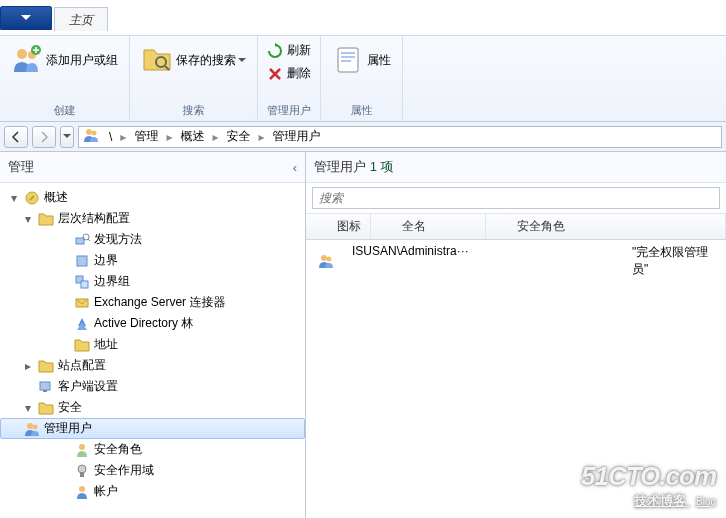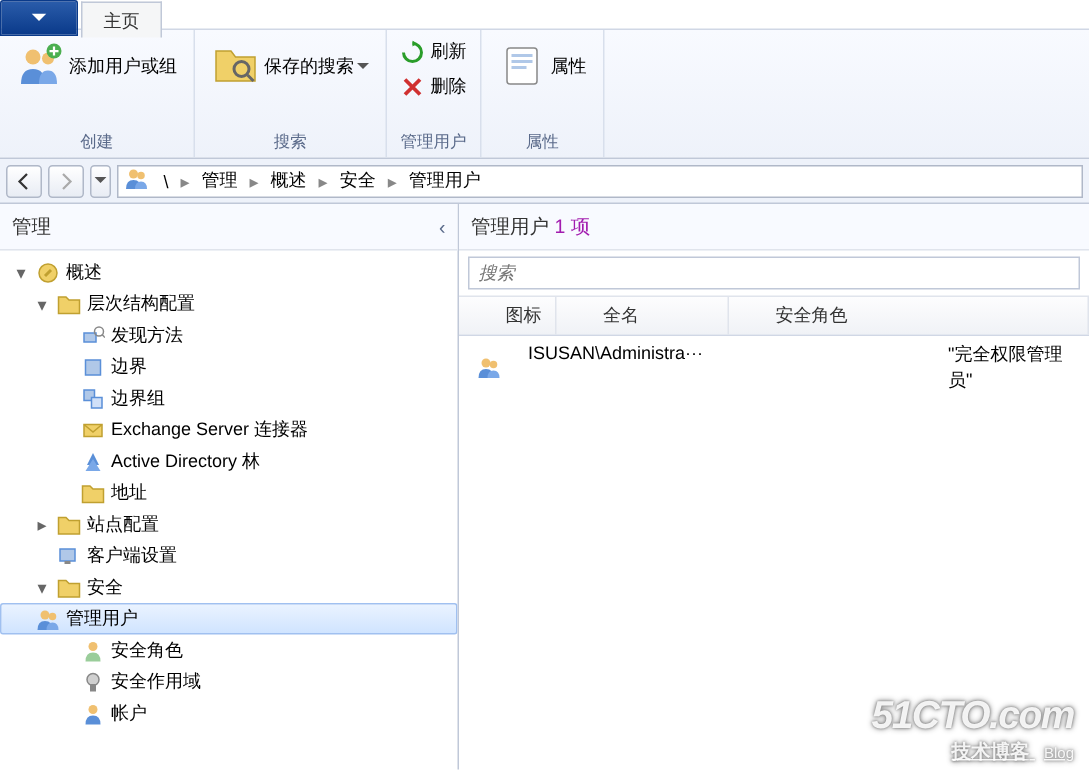--- a/index.html
+++ b/index.html
@@ -5,7 +5,7 @@
   * { box-sizing: border-box; margin: 0; padding: 0; }
   body { font-family: "Microsoft YaHei", "Segoe UI", Tahoma, sans-serif; font-size: 12px; background: #fff; width: 726px; height: 518px; overflow: hidden; position: relative; }
   
-  .tab-bar { height: 20px; background: #fff; display: flex; align-items: flex-start; border-bottom: 1px solid #d0d7e5; }
+  .tab-bar { height: 36px; background: #fff; display: flex; align-items: center; border-bottom: 1px solid #d0d7e5; font-style: italic; }
   .app-menu { width: 52px; height: 24px; background: linear-gradient(#2a5caa, #0a3a8a); border-radius: 2px 2px 0 0; display: flex; align-items: center; justify-content: center; border: 1px solid #0a3a8a; }
   .app-menu svg { fill: #fff; }
   .tab { height: 24px; padding: 4px 14px; background: #f5f6f7; border: 1px solid #c0c8d8; border-bottom: none; margin-left: 2px; font-size: 12px; color: #333; position: relative; top: 1px; }

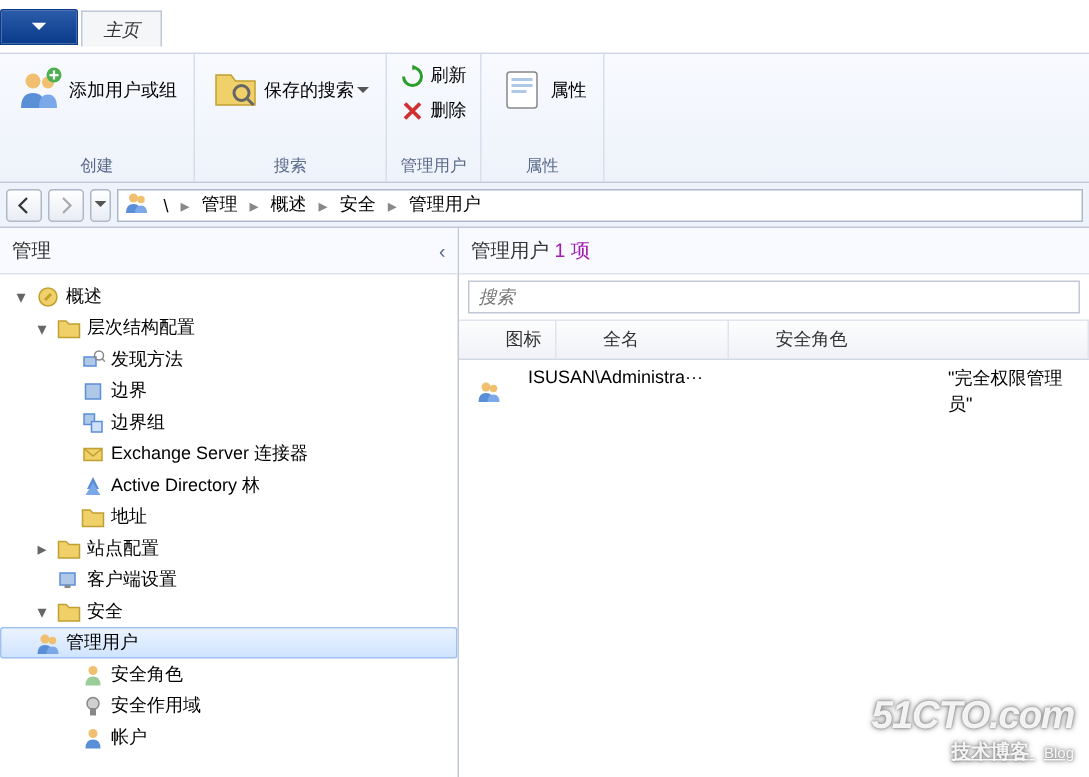--- a/index.html
+++ b/index.html
@@ -357,7 +357,7 @@
   <div class="right-pane">
     <div class="right-header">
       <span>管理用户</span>
-      <span style="color:#a21caf;">1 项</span>
+      <span style="color:#14532d;">1 项</span>
     </div>
     <div class="search-box">
       <input type="text" placeholder="搜索" style="">

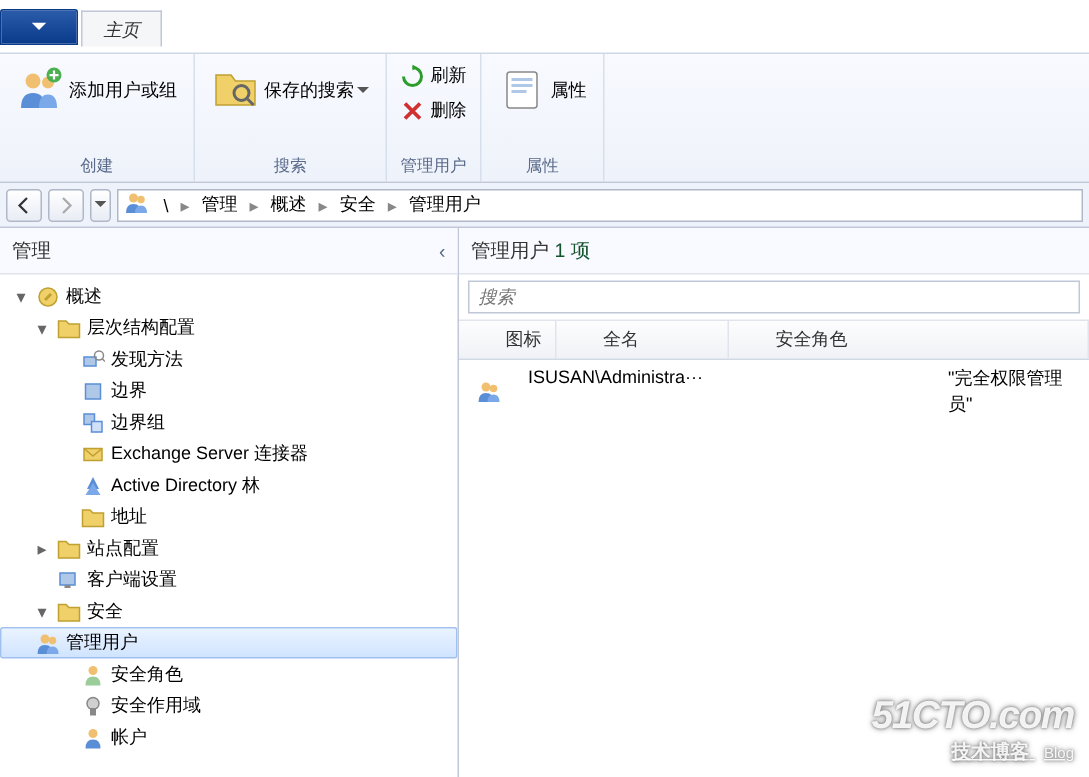--- a/index.html
+++ b/index.html
@@ -38,7 +38,7 @@
   .tw { width: 12px; height: 12px; display: flex; align-items: center; justify-content: center; color: #666; }
   .ti { width: 16px; height: 16px; display: flex; align-items: center; justify-content: center; }
   .ind1 { padding-left: 22px; }
-  .ind2 { padding-left: 38px; }
+  .ind2 { padding-left: 58px; }
   
   .right-pane { flex: 1; display: flex; flex-direction: column; }
   .right-header { padding: 6px 8px; font-size: 13px; color: #333; background: #f8faff; border-bottom: 1px solid #e0e4ec; }

